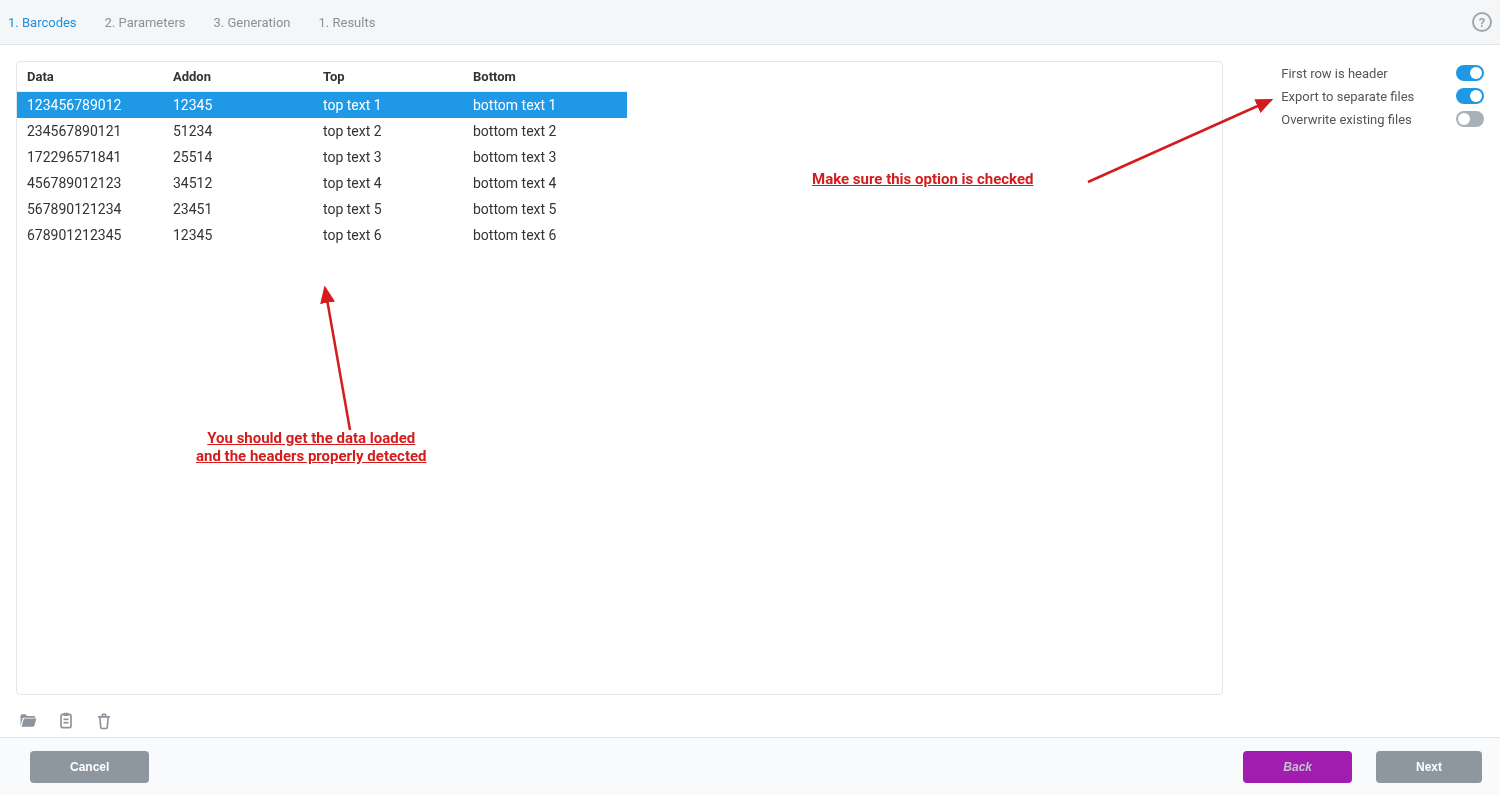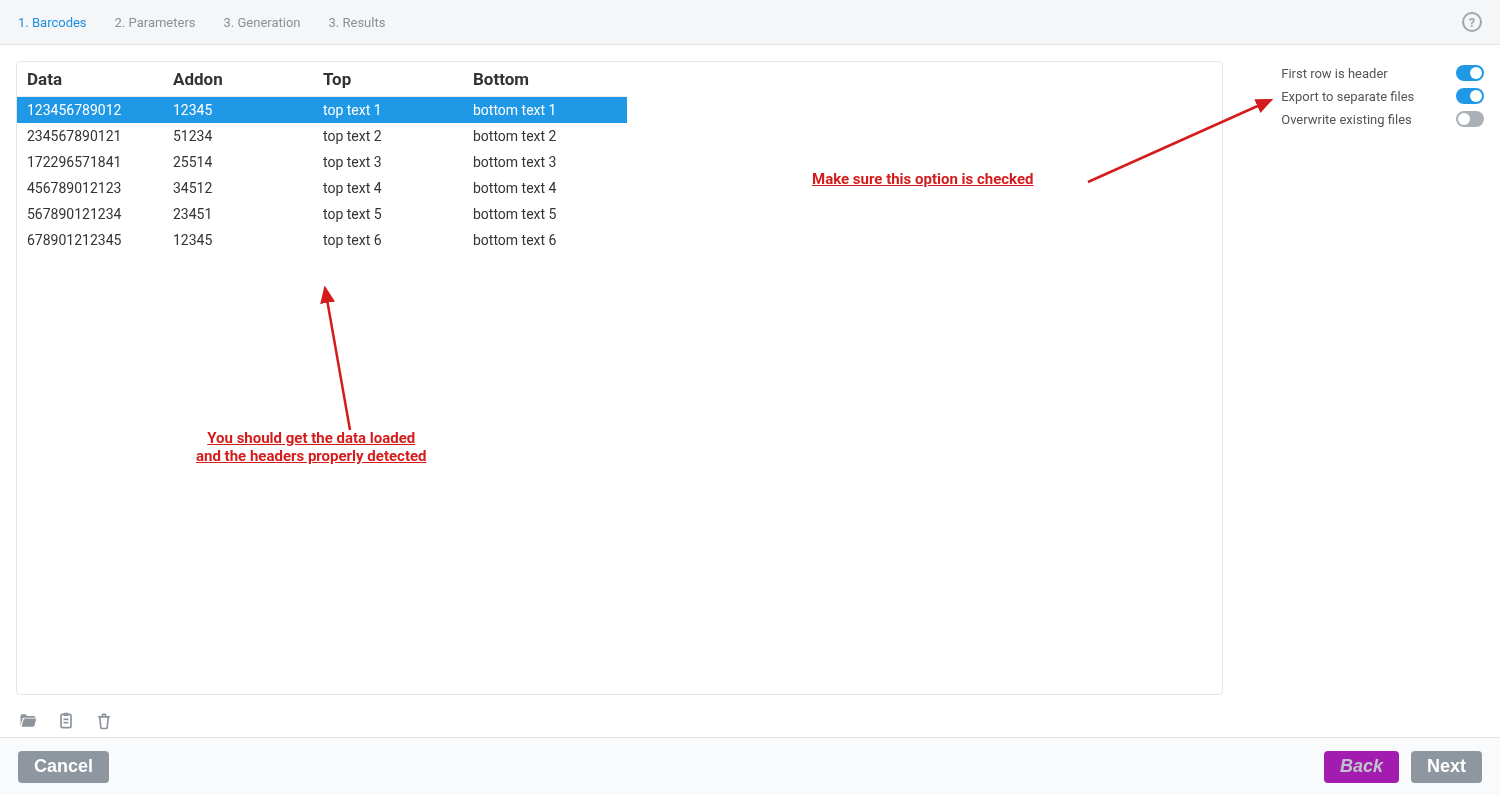--- a/index.html
+++ b/index.html
@@ -22,7 +22,7 @@
     border-bottom: 1px solid #e3e5e7;
     display: flex;
     align-items: center;
-    padding: 0 18px;
+    padding: 0 8px;
   }
   .steps {
     display: flex;

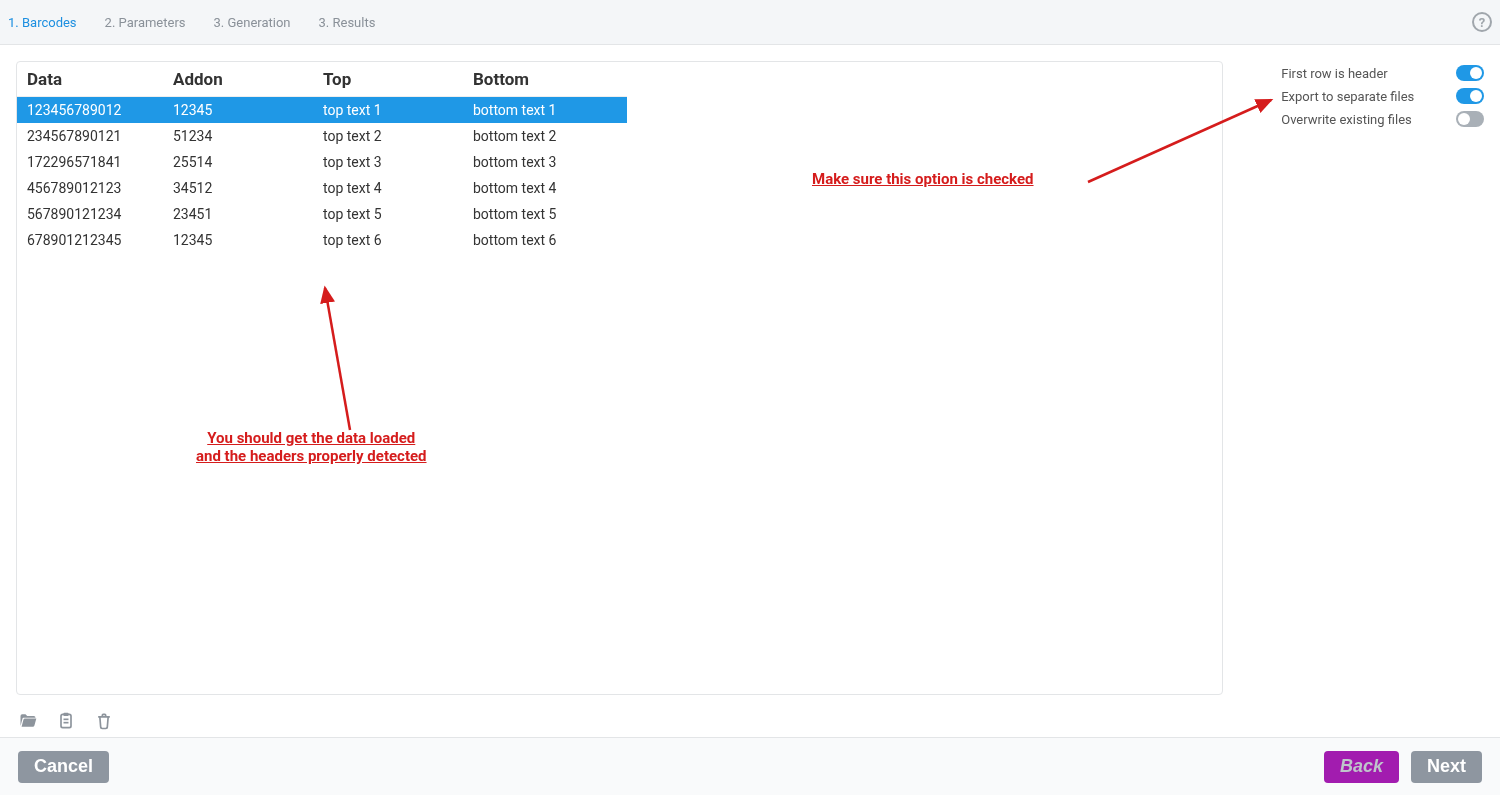--- a/index.html
+++ b/index.html
@@ -177,7 +177,7 @@
       <div class="step active">1. Barcodes</div>
       <div class="step">2. Parameters</div>
       <div class="step">3. Generation</div>
-      <div class="step">3. Results</div>
+      <div class="step">1. Results</div>
     </div>
   <div class="help-icon">?</div>
 </div>

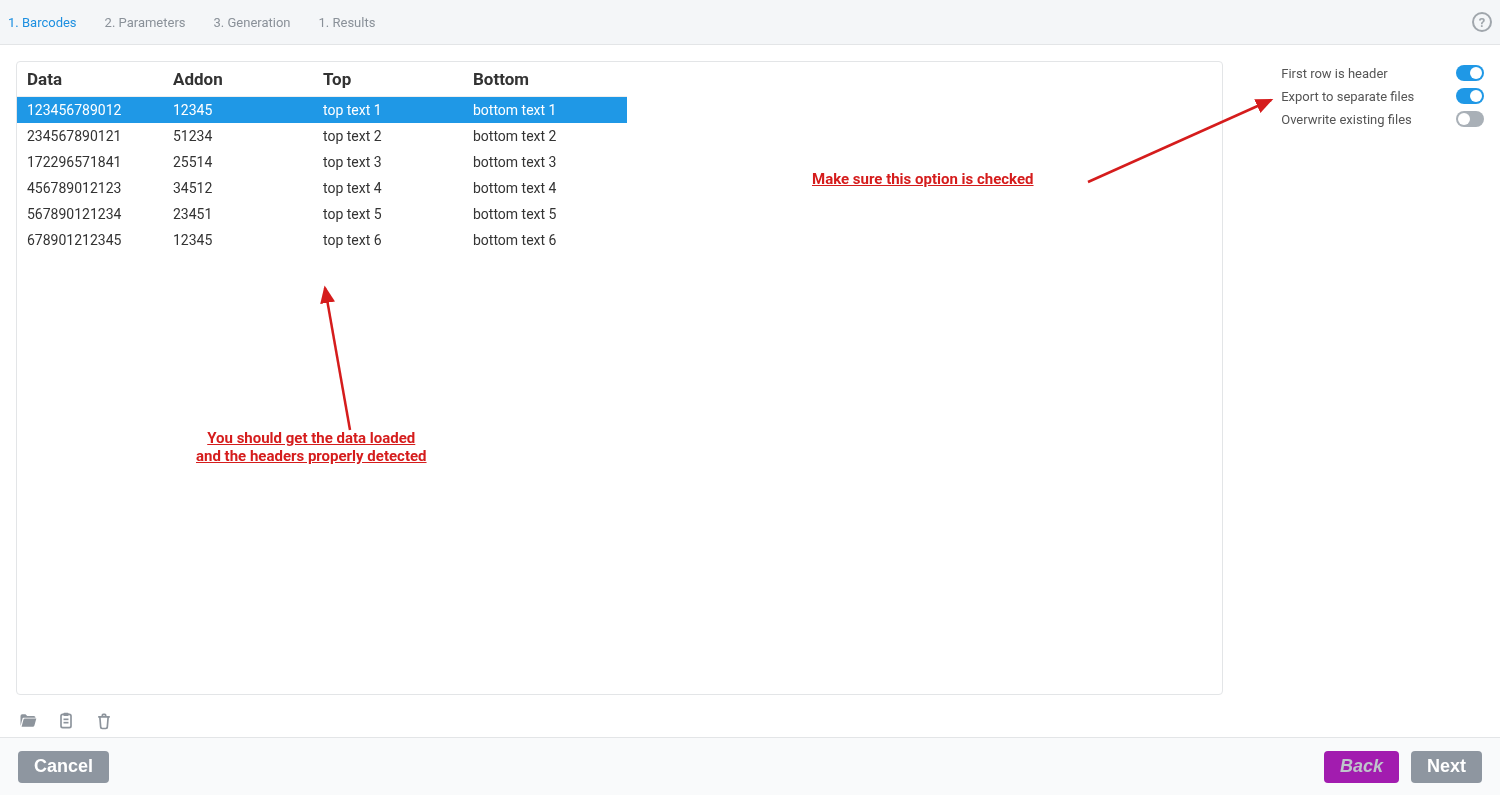--- a/index.html
+++ b/index.html
@@ -71,7 +71,7 @@
   thead th {
     text-align: left;
     font-weight: 700;
-    font-size: 17px;
+    font-size: 13px;
     padding: 7px 6px;
     border-bottom: 1px solid #eee;
   }

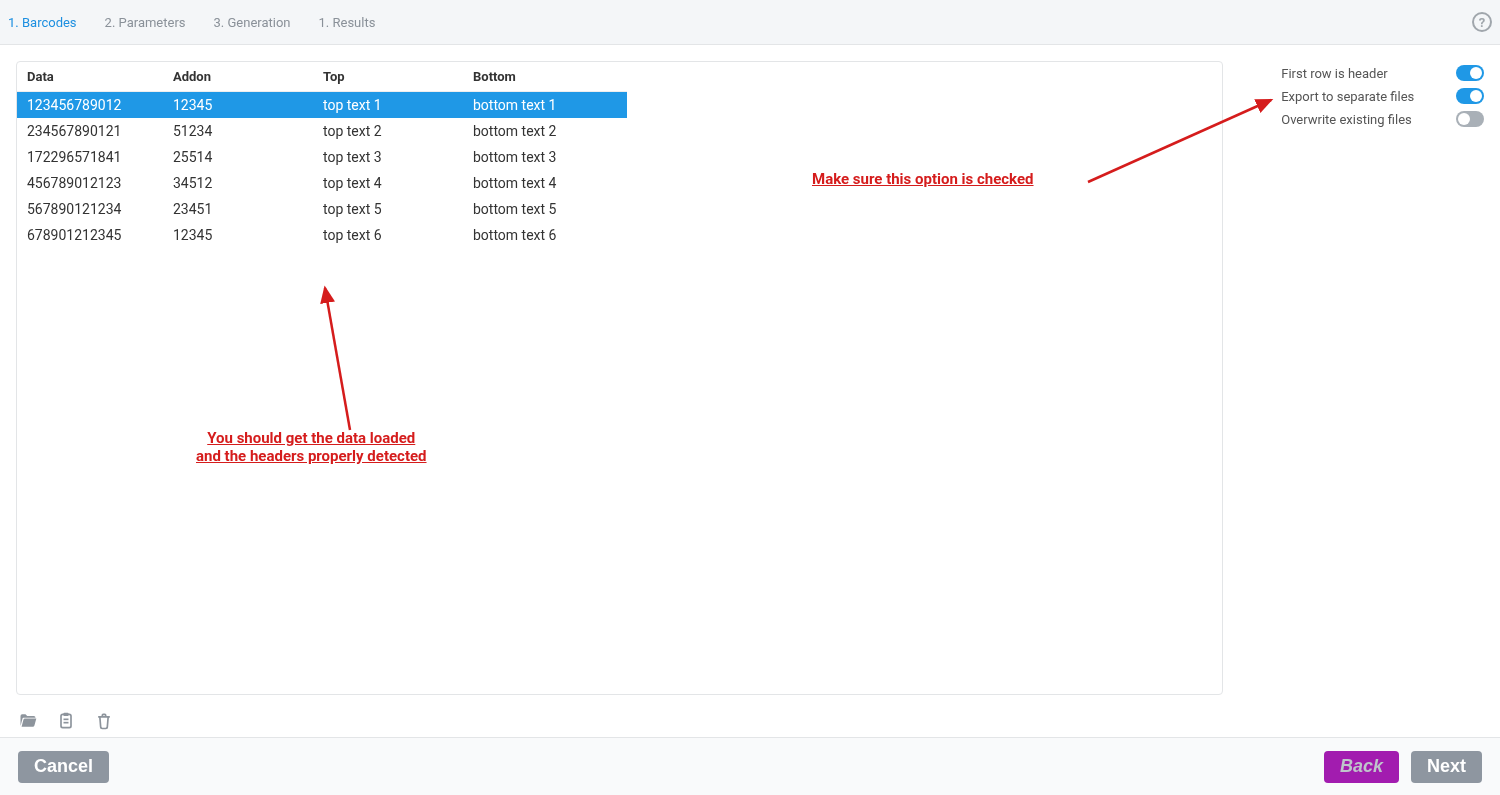--- a/index.html
+++ b/index.html
@@ -145,13 +145,14 @@
   }
   .btn {
     height: 32px;
-    padding: 0 16px;
+    padding: 0 40px;
     border: none;
     border-radius: 4px;
-    font-size: 18px;
+    font-size: 12px;
     font-weight: 600;
     cursor: pointer;
     color:#fff;
+    margin-left:12px;
   }
   .btn-cancel { background:#8e96a0;}
   .btn-back   { background:#a21caf; color:#bfc5cb; cursor:default; margin-left:auto; margin-right:12px;font-style:italic;}

